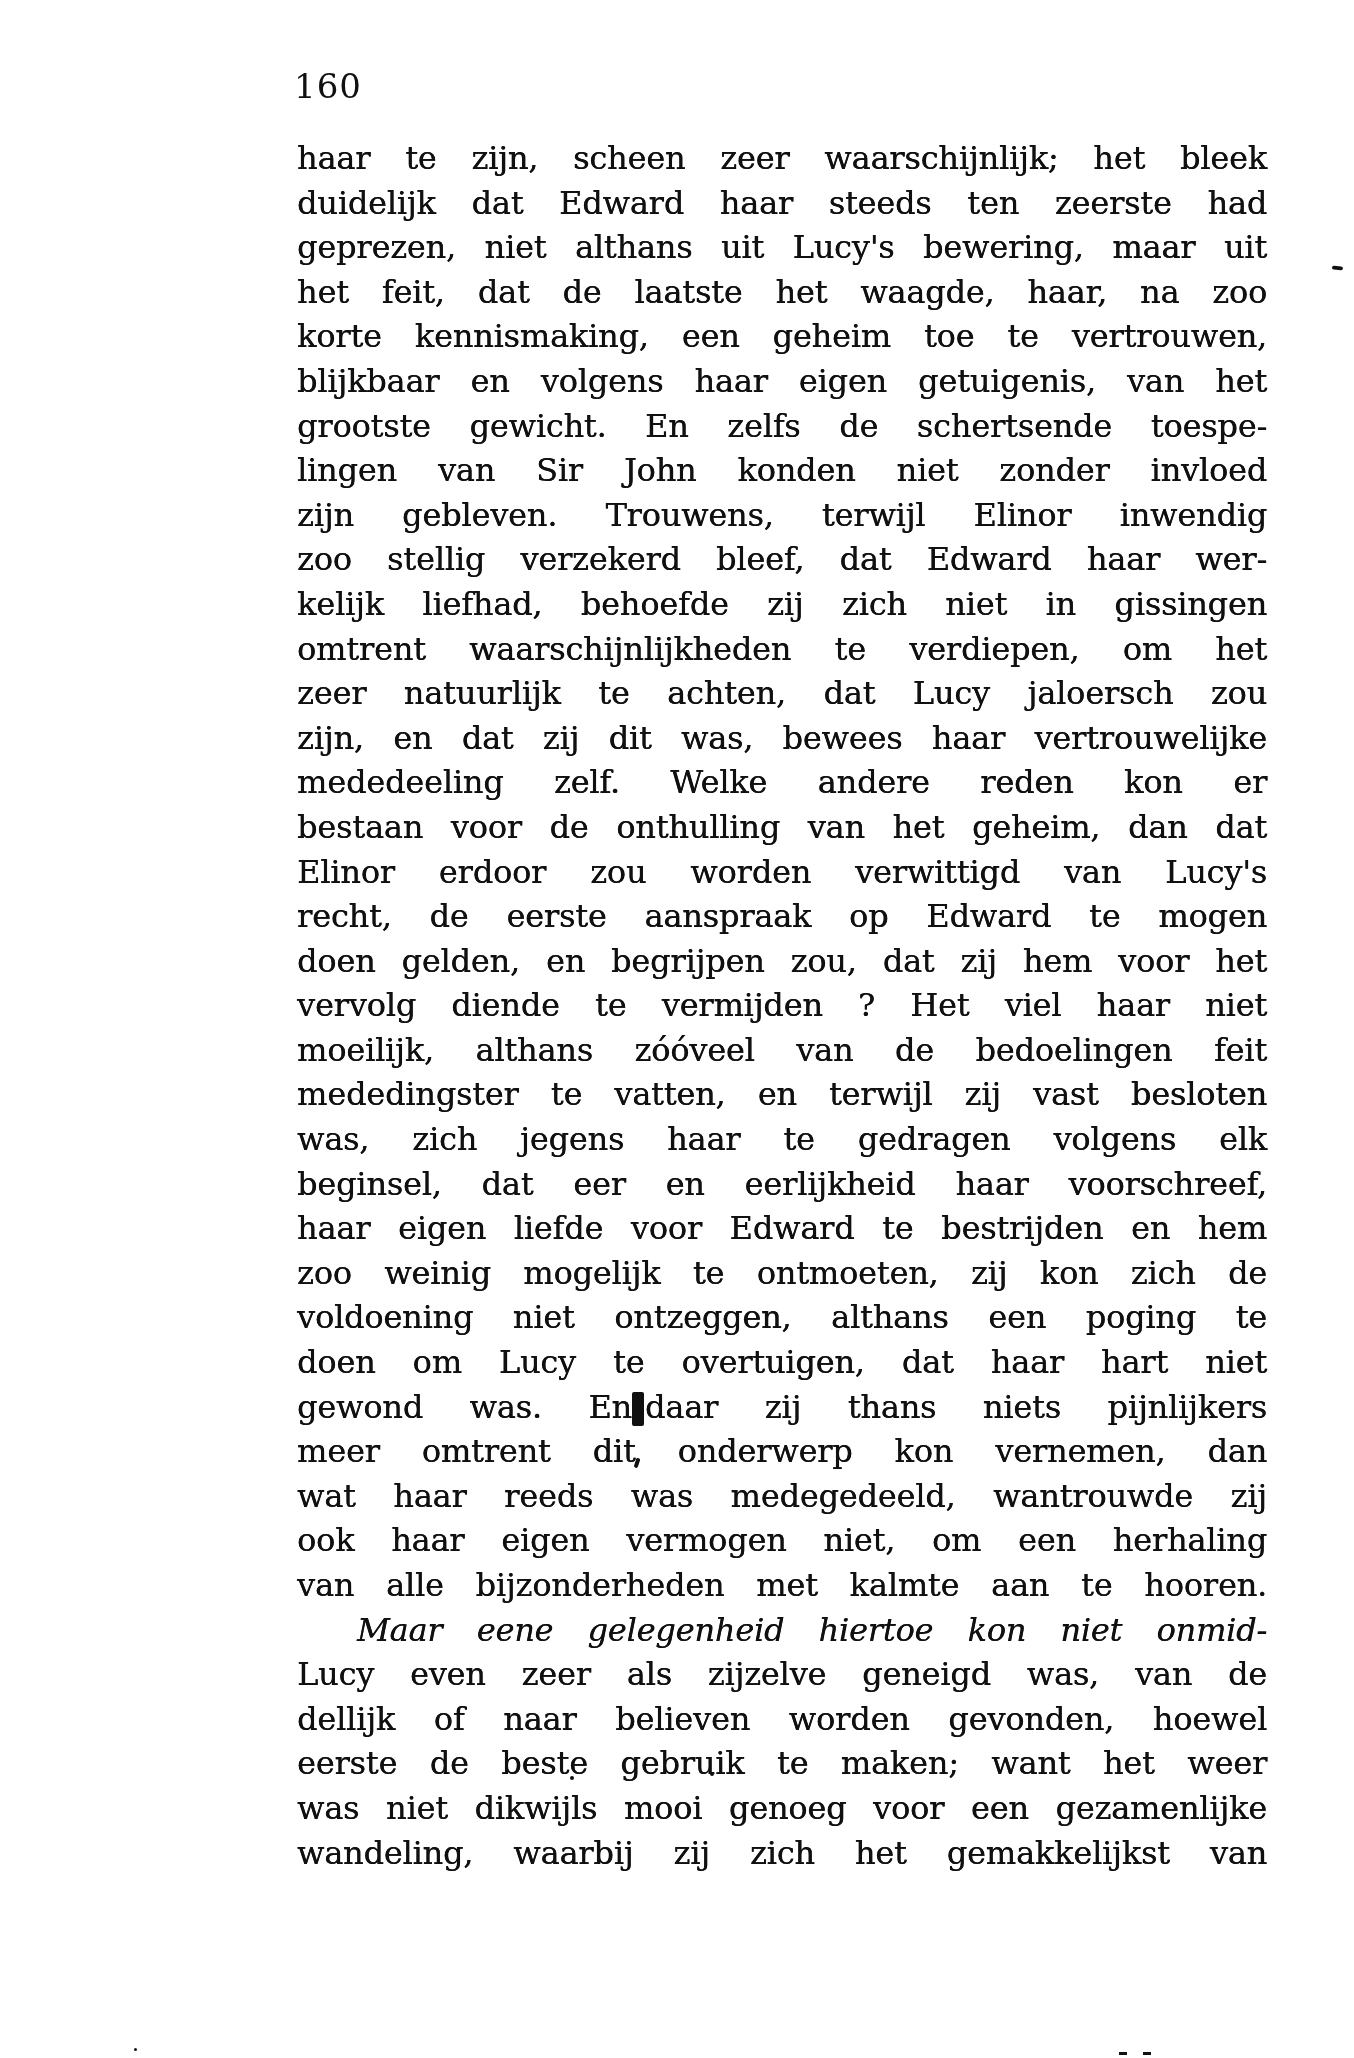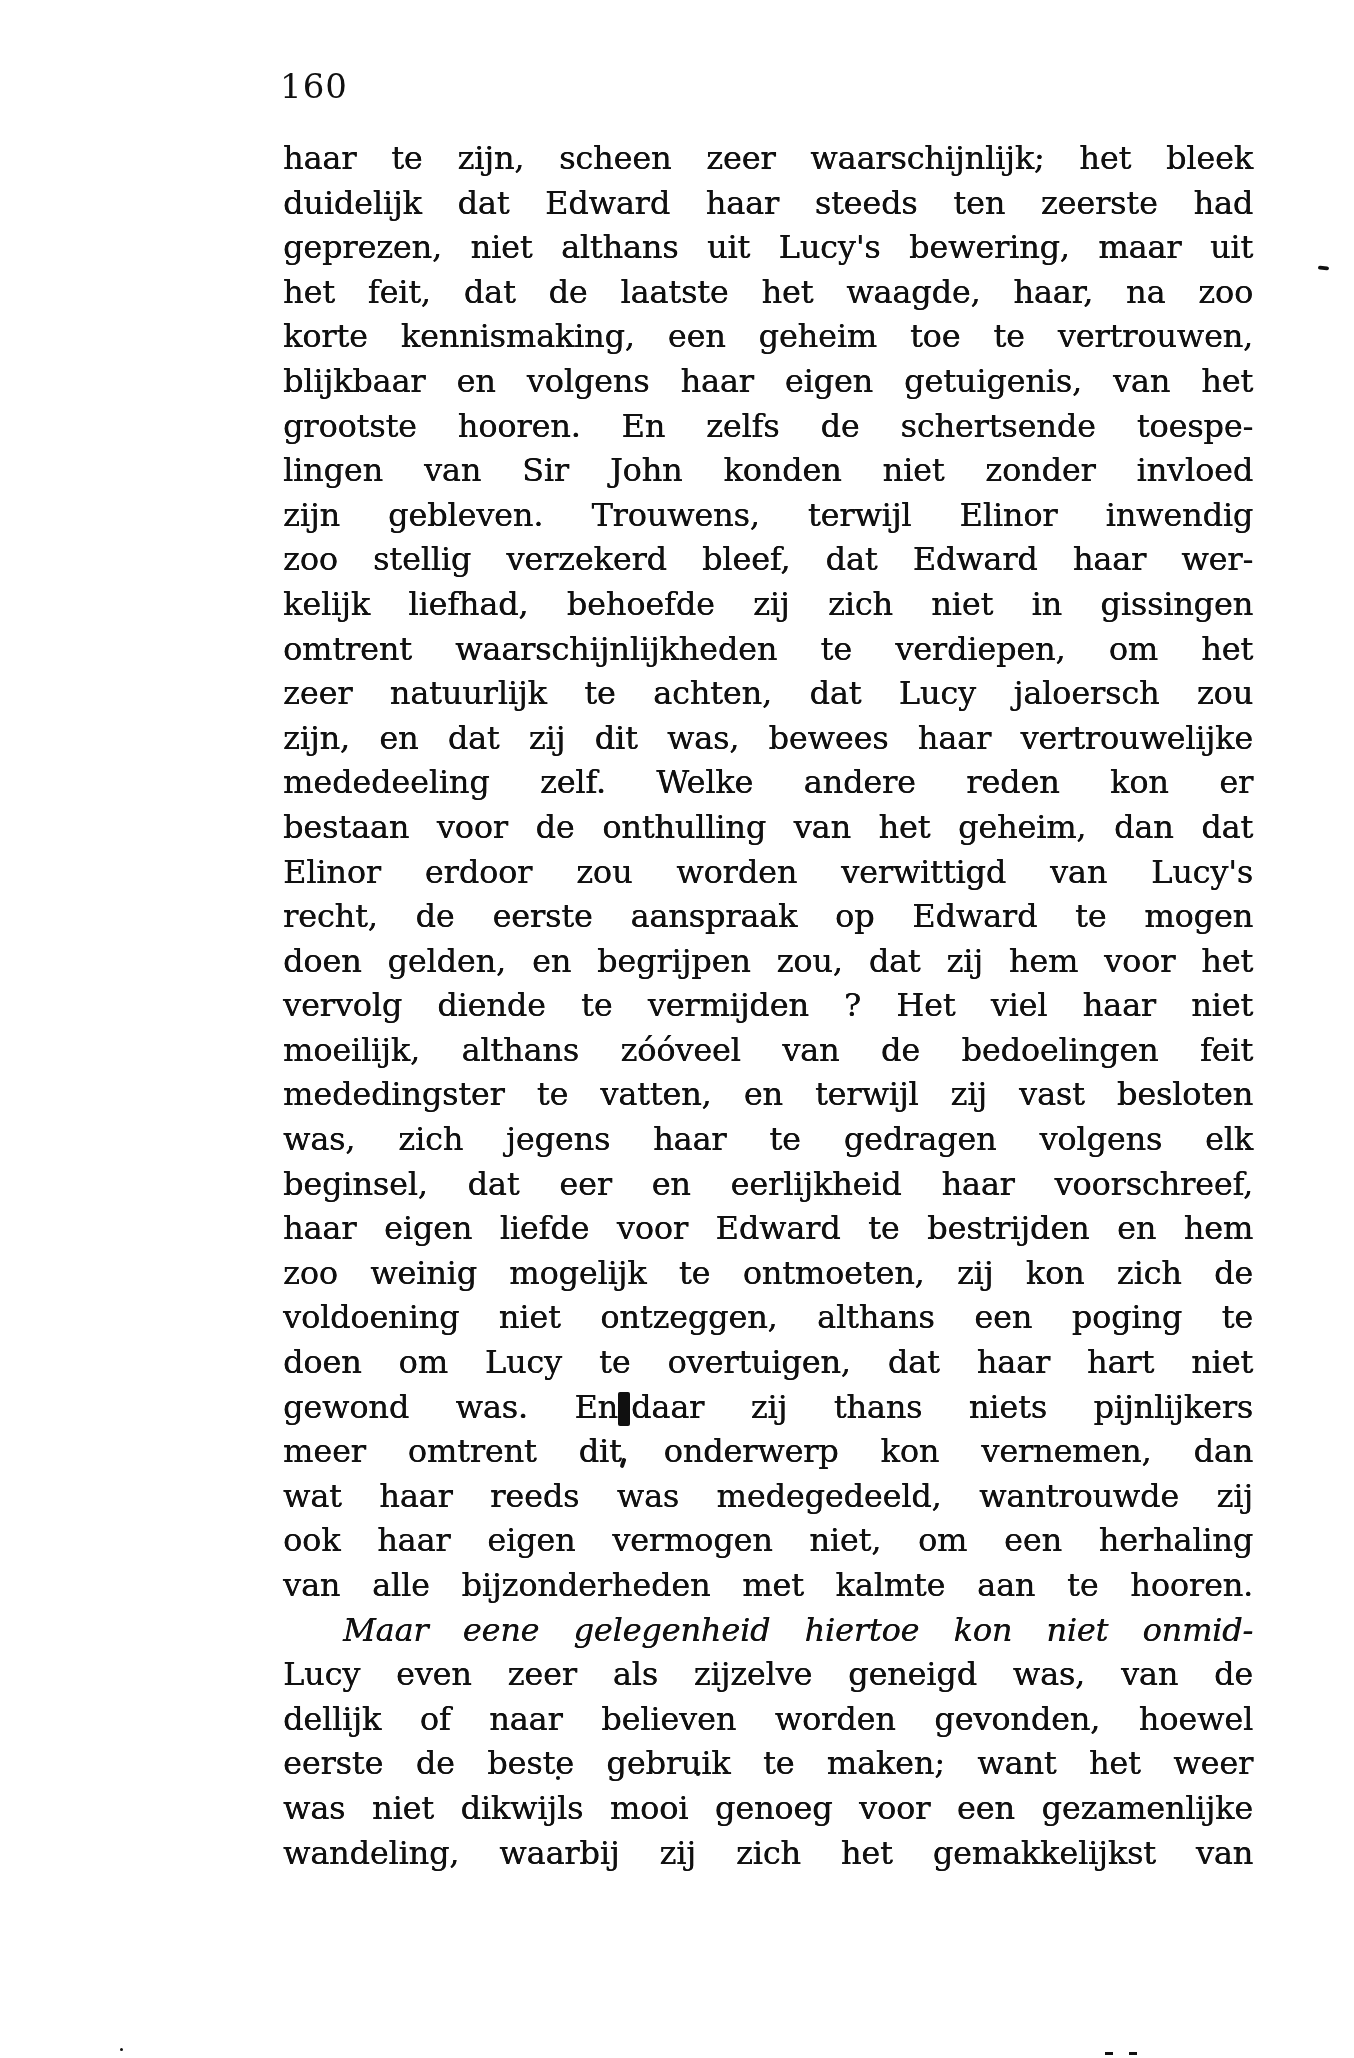--- a/index.html
+++ b/index.html
@@ -12,7 +12,7 @@
     font-family:"DejaVu Serif", serif;
     color:var(--ink);
   }
-  .sheet { position:absolute; inset:0; }
+  .sheet { position:absolute; inset:0;margin-left:14px; }
   .page-number {
     position:absolute;
     left:280px; top:66px;

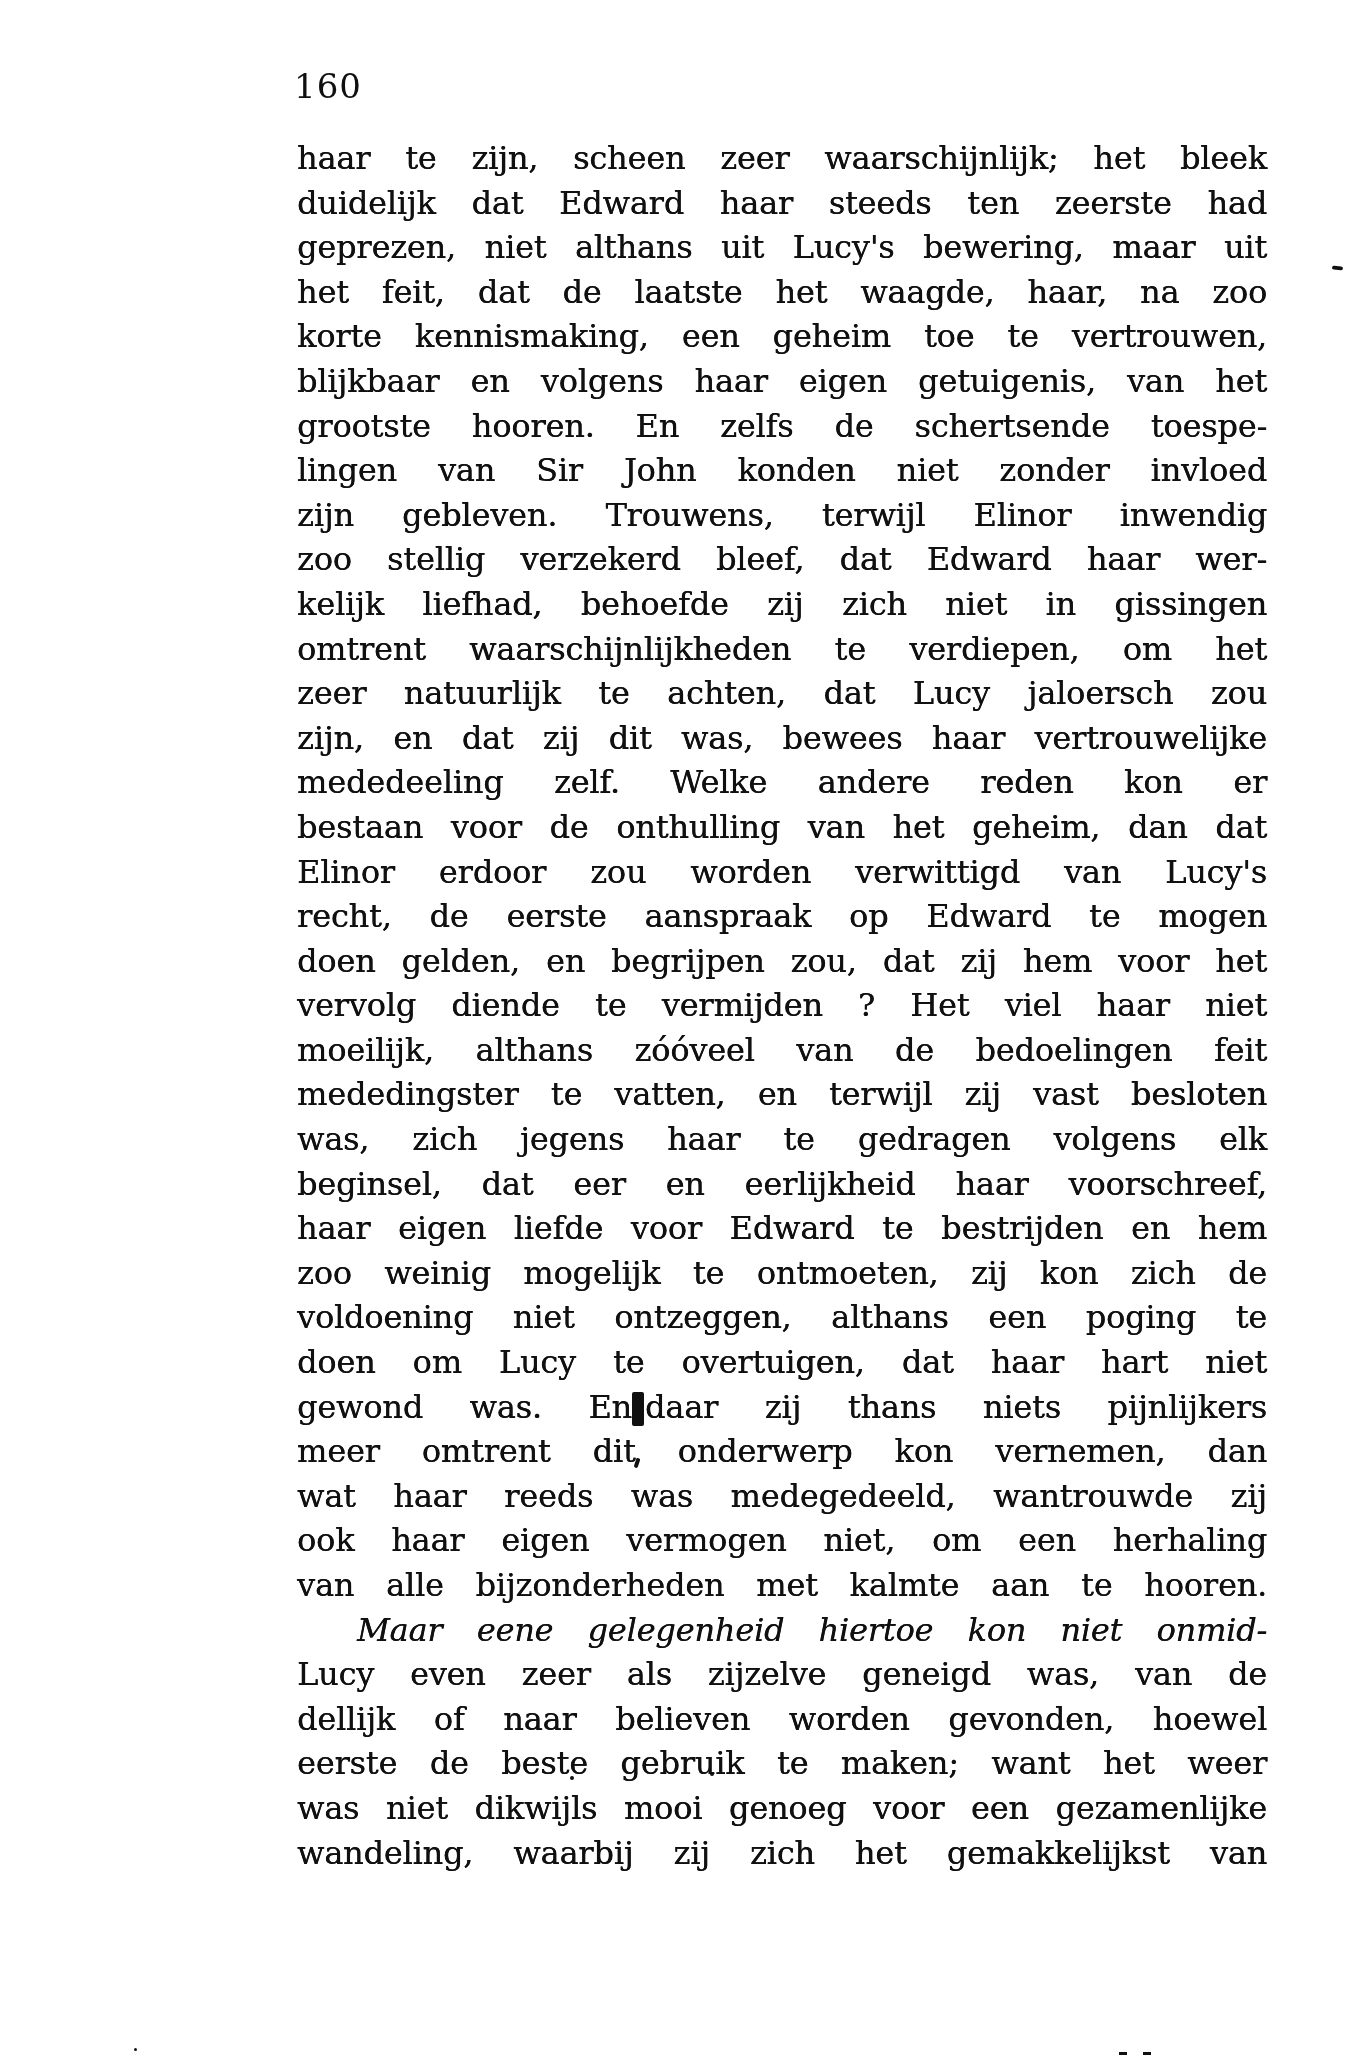--- a/index.html
+++ b/index.html
@@ -67,7 +67,7 @@
       <div class="line">het feit, dat de laatste het waagde, haar, na zoo</div>
       <div class="line">korte kennismaking, een geheim toe te vertrouwen,</div>
       <div class="line">blijkbaar en volgens haar eigen getuigenis, van het</div>
-      <div class="line">grootste hooren. En zelfs de schertsende toespe-</div>
+      <div class="line">grootste gewicht. En zelfs de schertsende toespe-</div>
       <div class="line">lingen van Sir John konden niet zonder invloed</div>
       <div class="line">zijn gebleven. Trouwens, terwijl Elinor inwendig</div>
       <div class="line">zoo stellig verzekerd bleef, dat Edward haar wer-</div>

